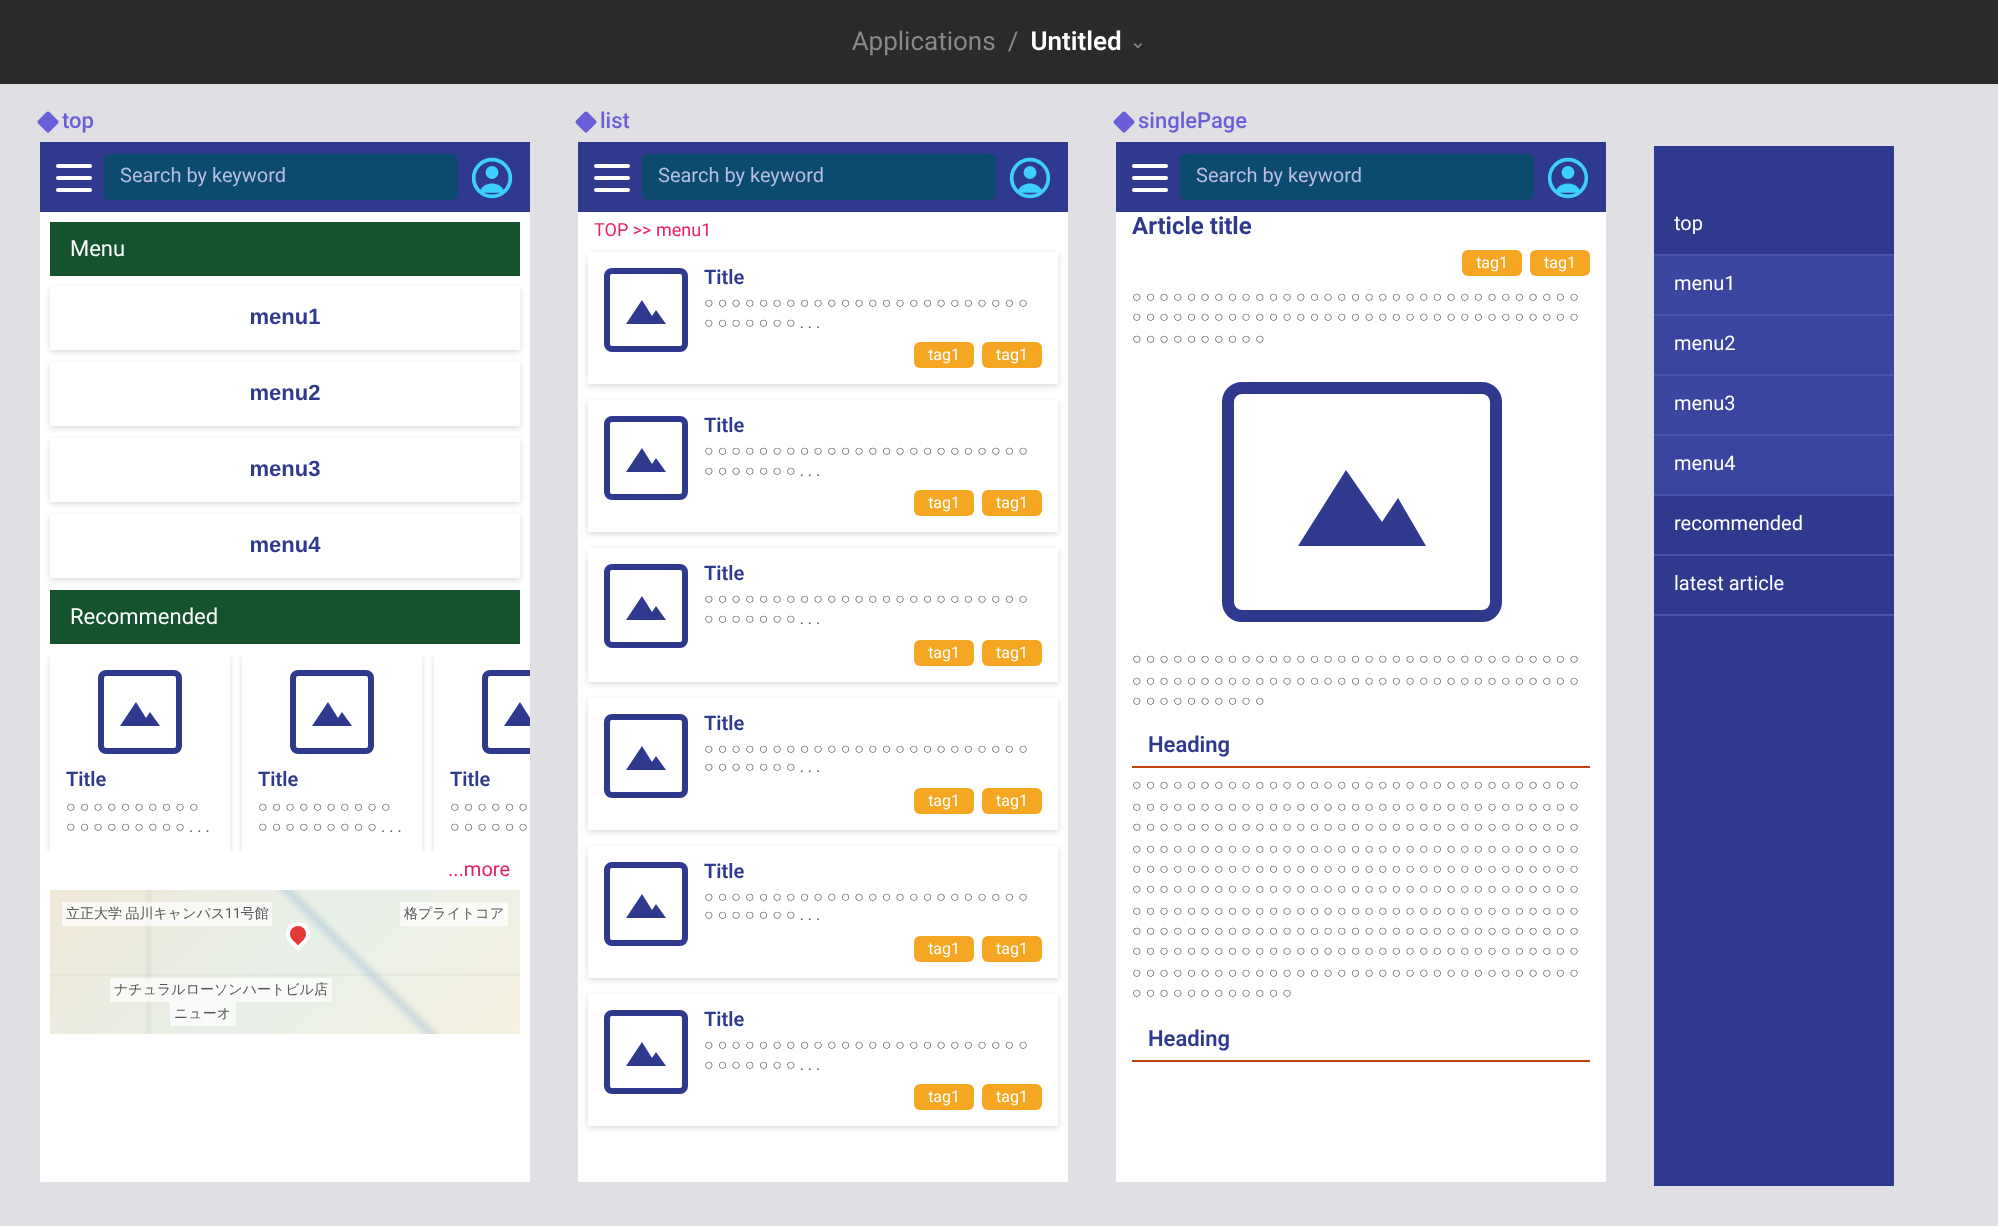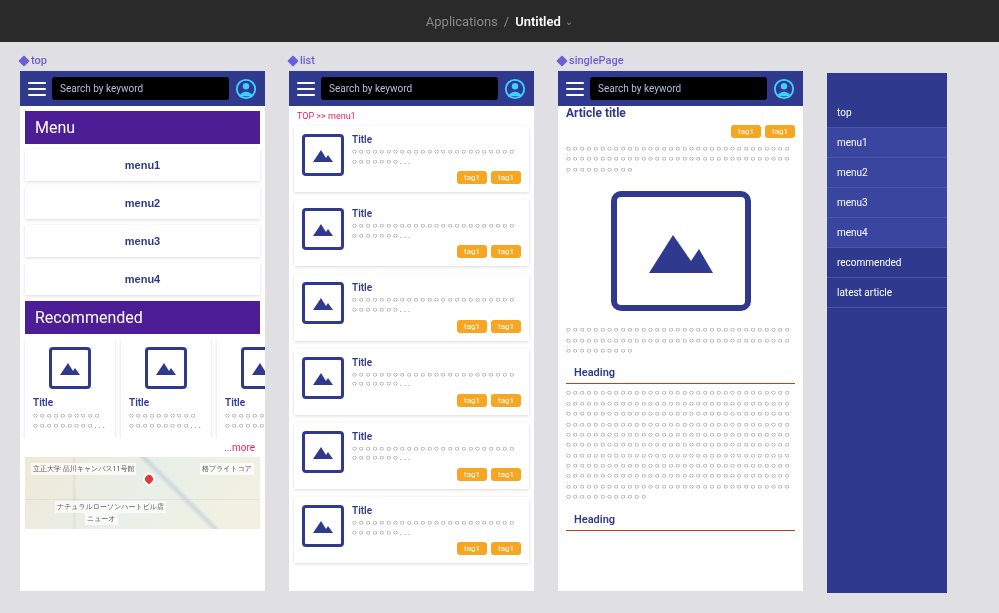--- a/index.html
+++ b/index.html
@@ -21,7 +21,7 @@
 .ab-header { background: #2f3a8f; height: 35px; display: flex; align-items: center; padding: 0 8px; gap: 6px; }
 .hamburger { width: 18px; height: 14px; display: flex; flex-direction: column; justify-content: space-between; cursor: pointer; flex-shrink: 0; }
 .hamburger span { height: 2px; background: #fff; border-radius: 1px; }
-.search-box { flex: 1; background: #000000; border-radius: 3px; height: 23px; display: flex; align-items: center; padding: 0 8px; color: #b8bee0; font-size: 10px; }
+.search-box { flex: 1; background: #0c4a6e; border-radius: 3px; height: 23px; display: flex; align-items: center; padding: 0 8px; color: #b8bee0; font-size: 10px; }
 .user-icon { flex-shrink: 0; }
 .user-icon svg { display: block; }
 

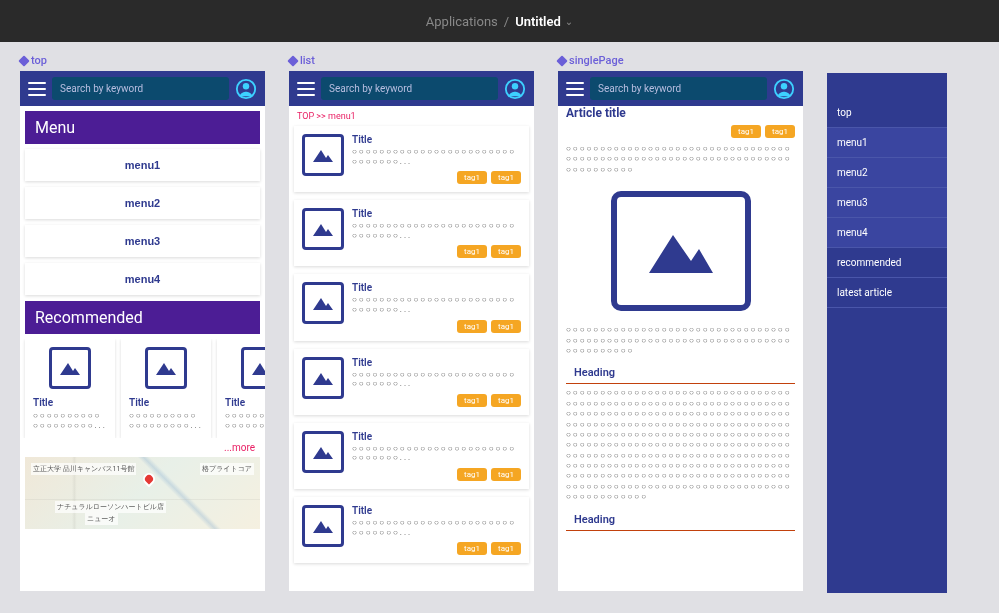--- a/index.html
+++ b/index.html
@@ -25,7 +25,7 @@
 .user-icon { flex-shrink: 0; }
 .user-icon svg { display: block; }
 
-.section-header { background: #4c1d95; color: #fff; font-size: 16px; padding: 7px 10px; margin: 5px 5px 5px 5px; }
+.section-header { background: #14532d; color: #fff; font-size: 11px; padding: 7px 10px; margin: 5px 5px 5px 5px; }
 .menu-btn { background: #fff; border: none; box-shadow: 0 1px 3px rgba(0,0,0,0.15); margin: 0 5px 6px 5px; padding: 10px 0; text-align: center; color: #2f3a8f; font-size: 11px; font-weight: 600; display: block; width: calc(100% - 10px); cursor: pointer; }
 
 .rec-row { display: flex; gap: 6px; padding: 0 5px; overflow: hidden; }

